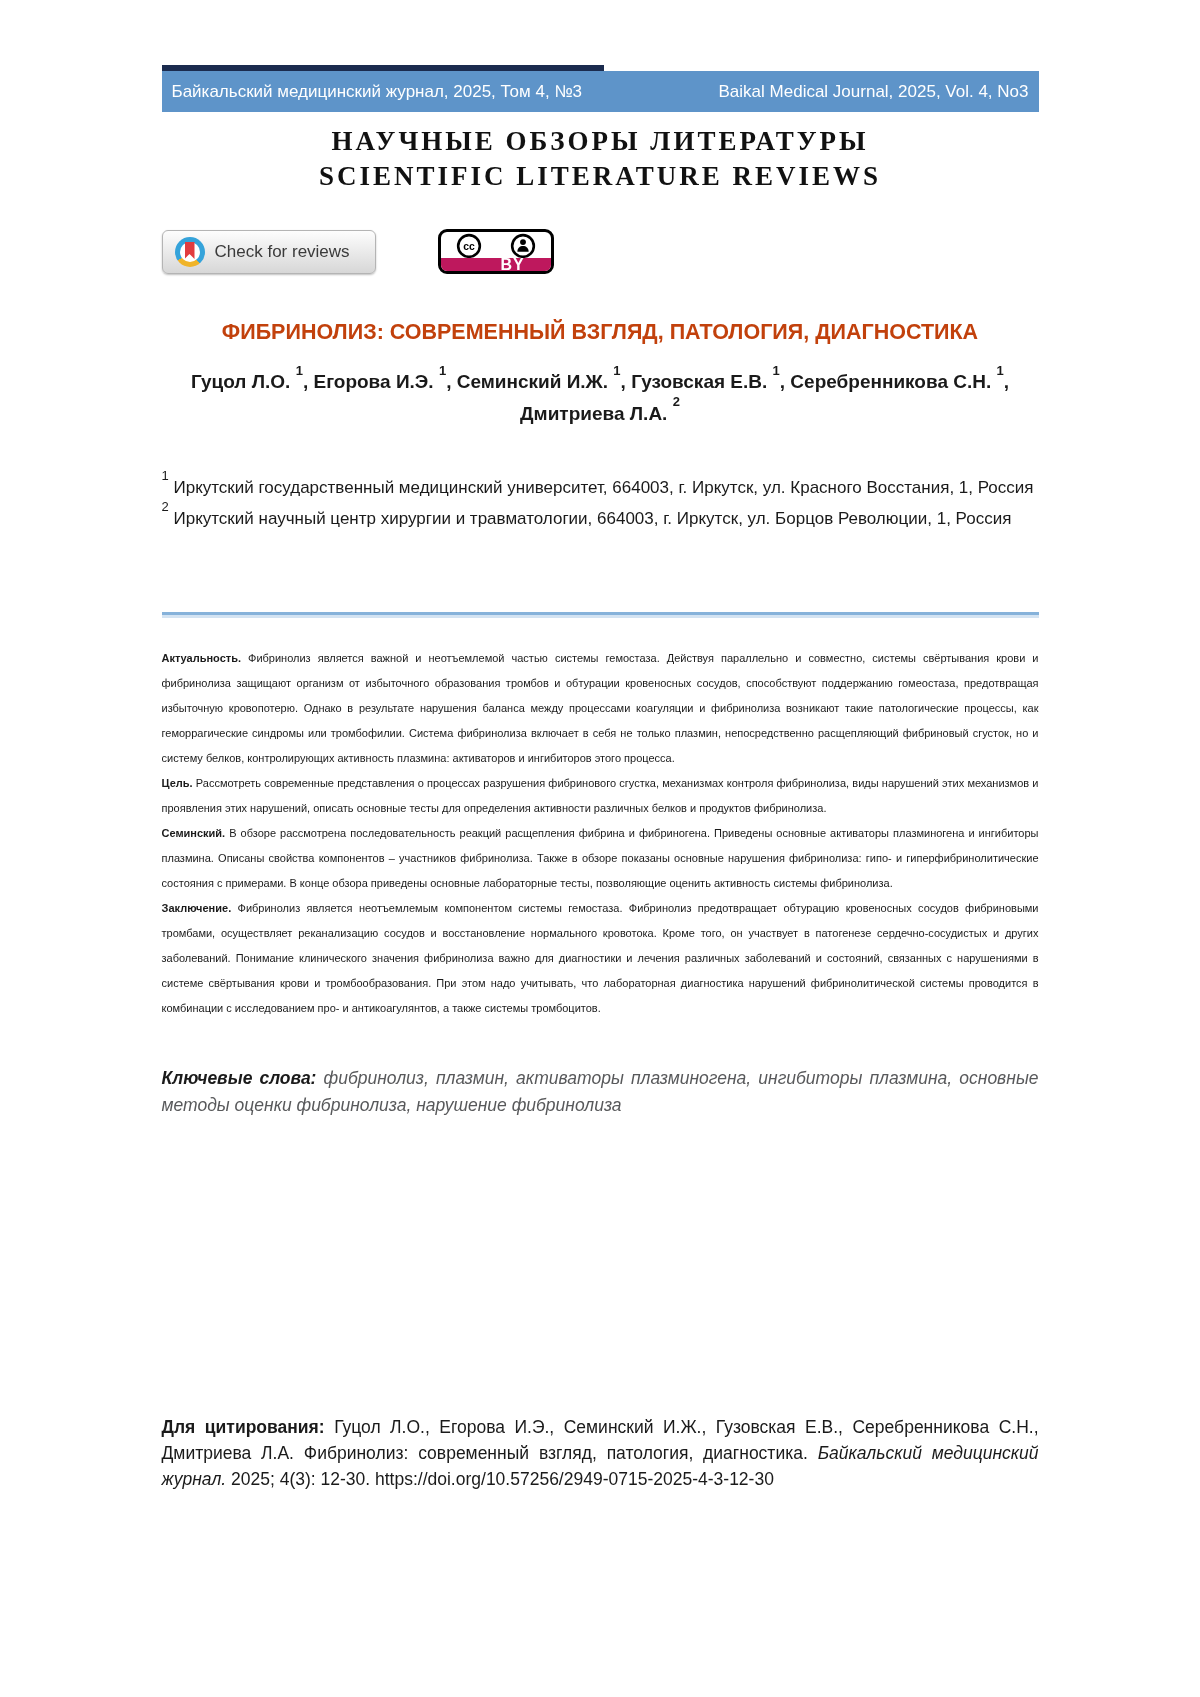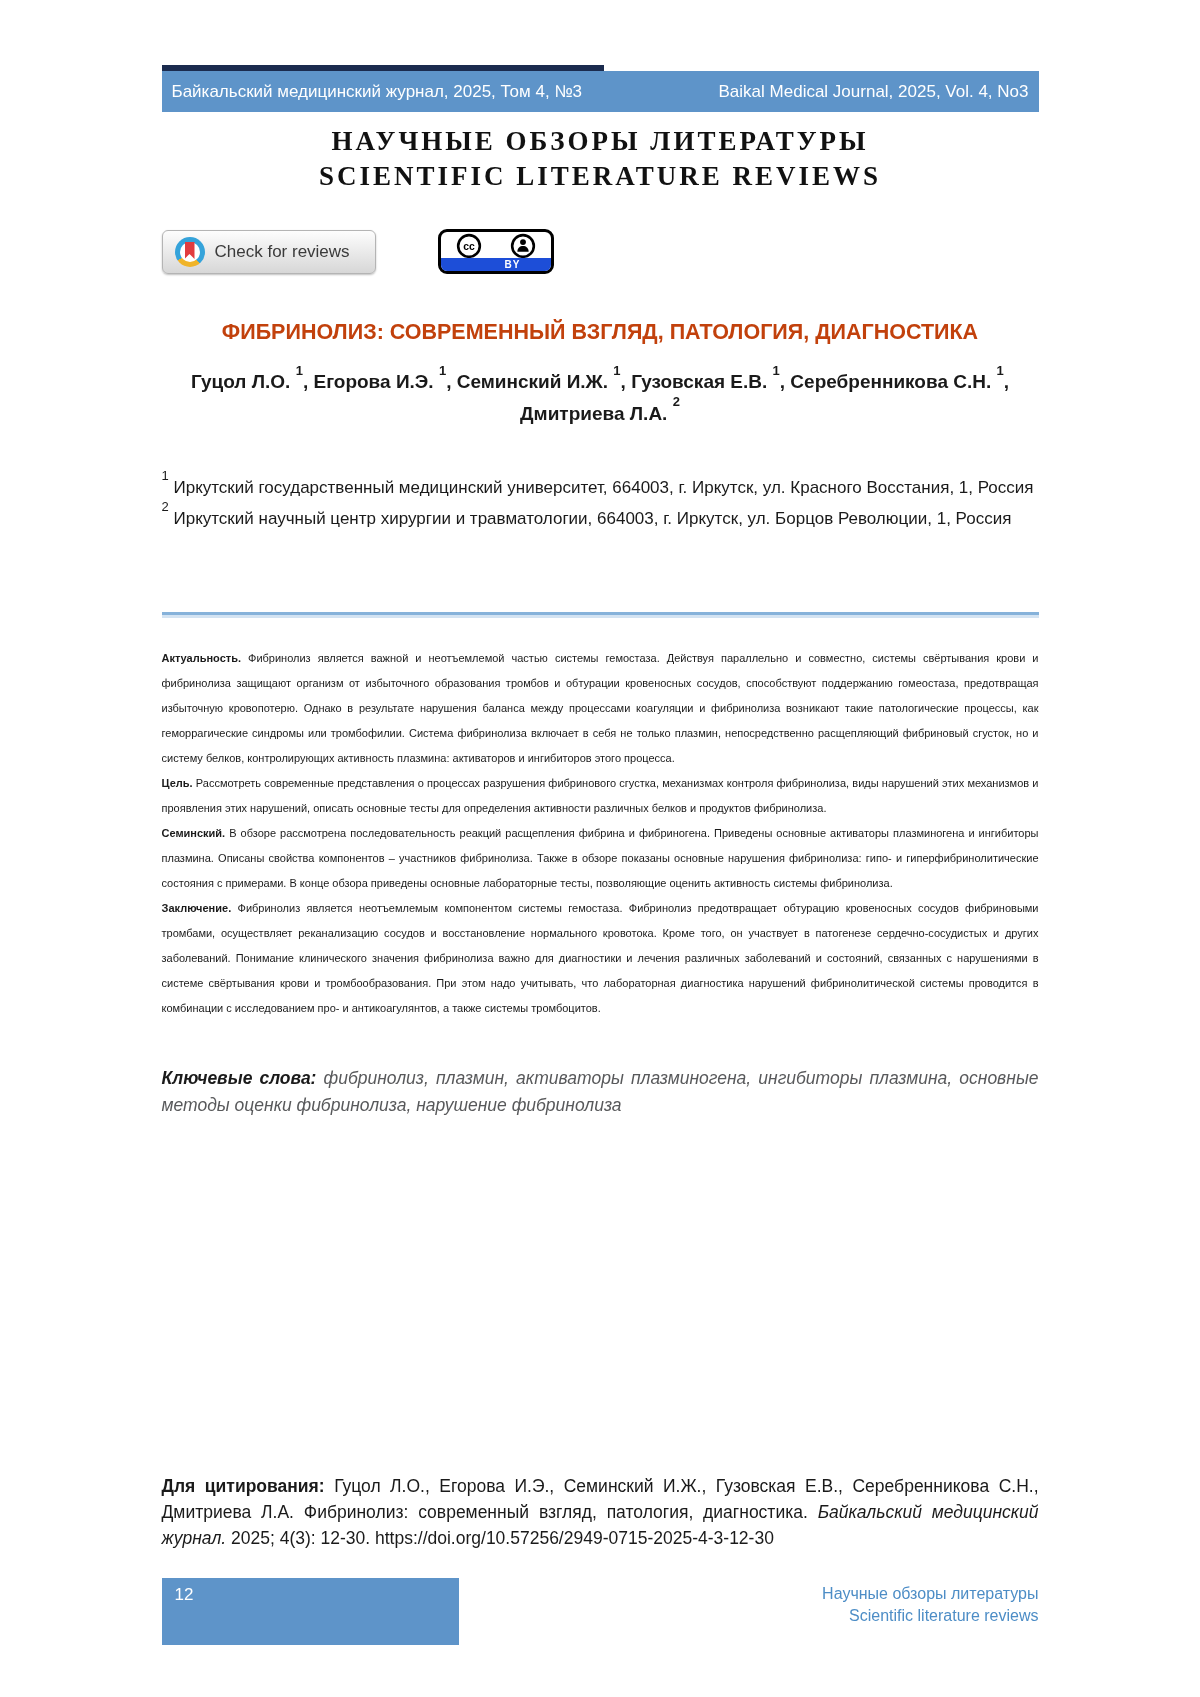--- a/index.html
+++ b/index.html
@@ -37,8 +37,8 @@
               position:relative; display:flex; align-items:center; justify-content:center;
               gap:28px; padding-bottom:11px; overflow:hidden; cursor:pointer; }
   .cc-ic { width:26px; height:26px; display:block; }
-  .cc-strip { position:absolute; bottom:0; left:0; right:0; height:13px; background:#1d4ed8;
-              color:#fff; font-size:10px; font-weight:bold; line-height:13px; text-align:center;
+  .cc-strip { position:absolute; bottom:0; left:0; right:0; height:13px; background:#be185d;
+              color:#fff; font-size:16px; font-weight:bold; line-height:13px; text-align:center;
               padding-left:34px; letter-spacing:1px; }
 
   

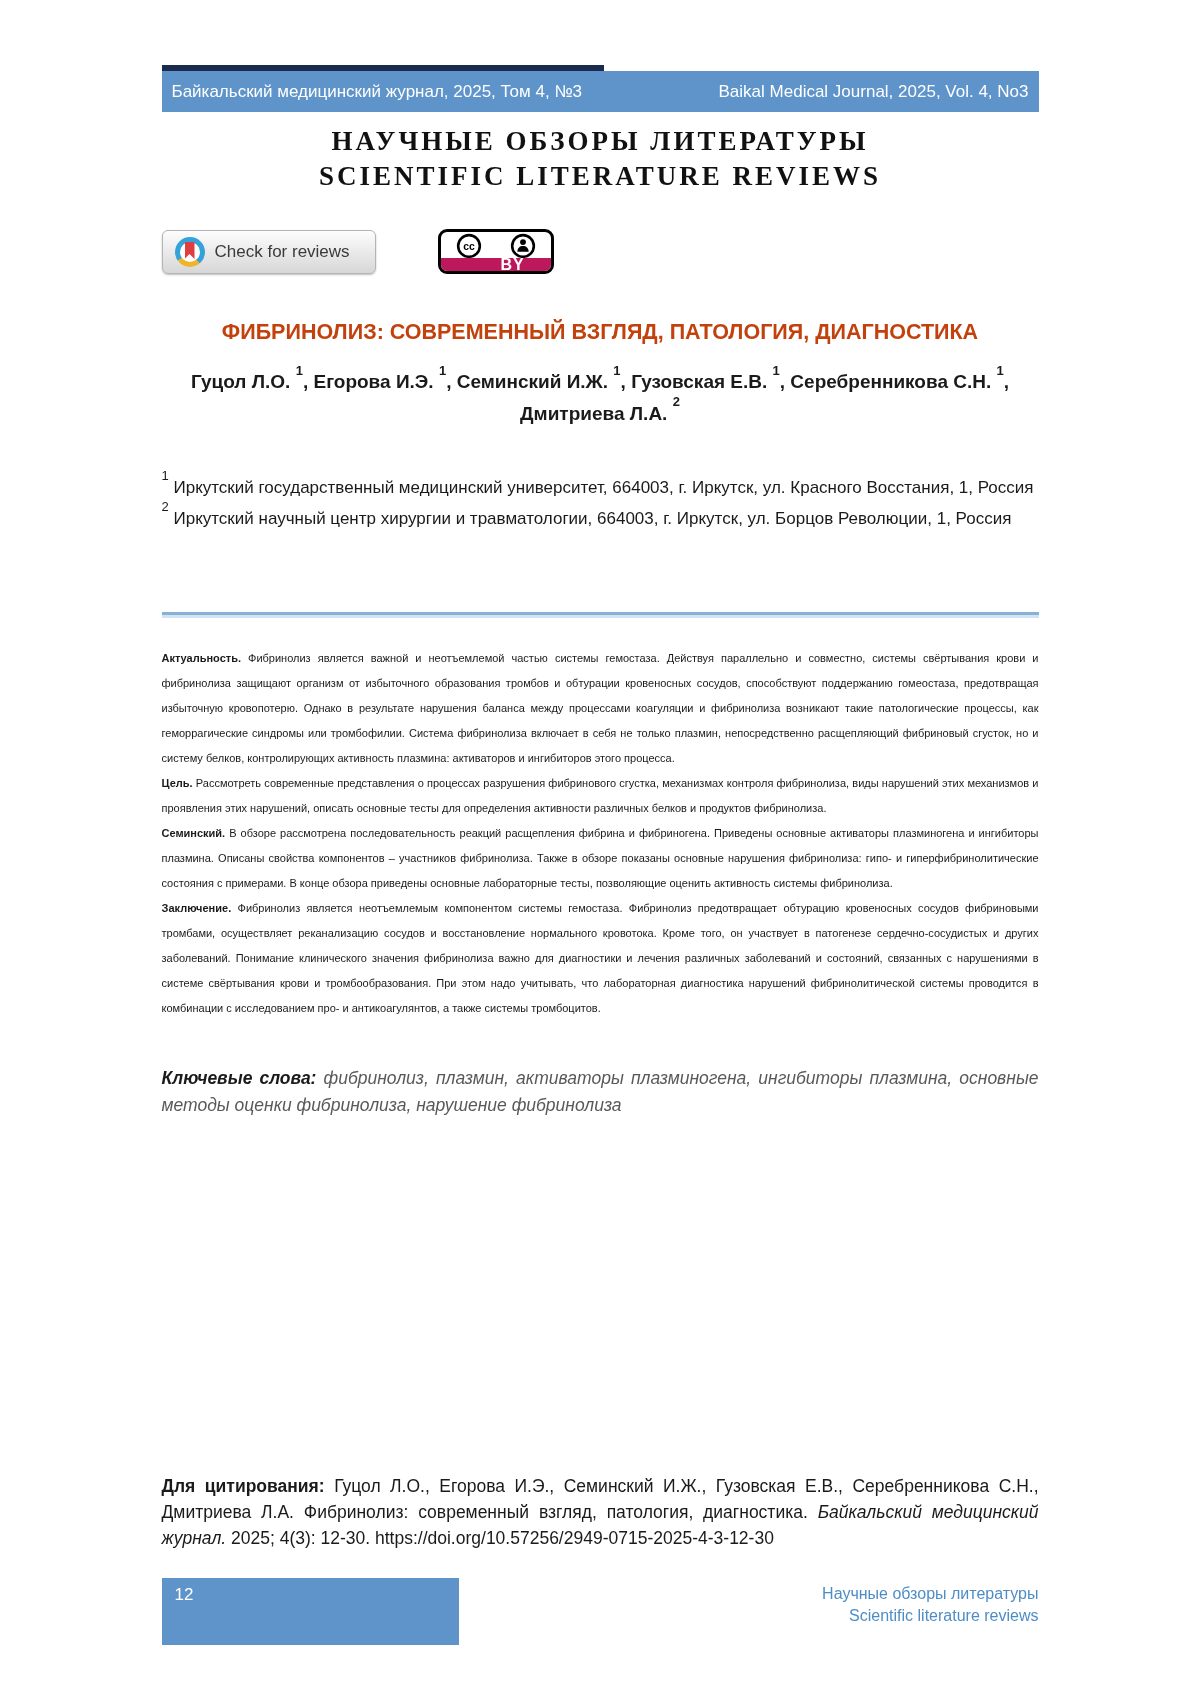--- a/index.html
+++ b/index.html
@@ -60,7 +60,7 @@
   .keywords .lbl { color:#1a1a1a; }
 
   
-  .citation { position:absolute; top:1465px; left:93px; right:93px; font-size:17.5px;
+  .citation { position:absolute; top:1406px; left:93px; right:93px; font-size:17.5px;
               line-height:26px; text-align:justify; }
   .footer { position:absolute; top:1570px; left:93px; right:93px; display:flex;
             justify-content:space-between; align-items:flex-start; }

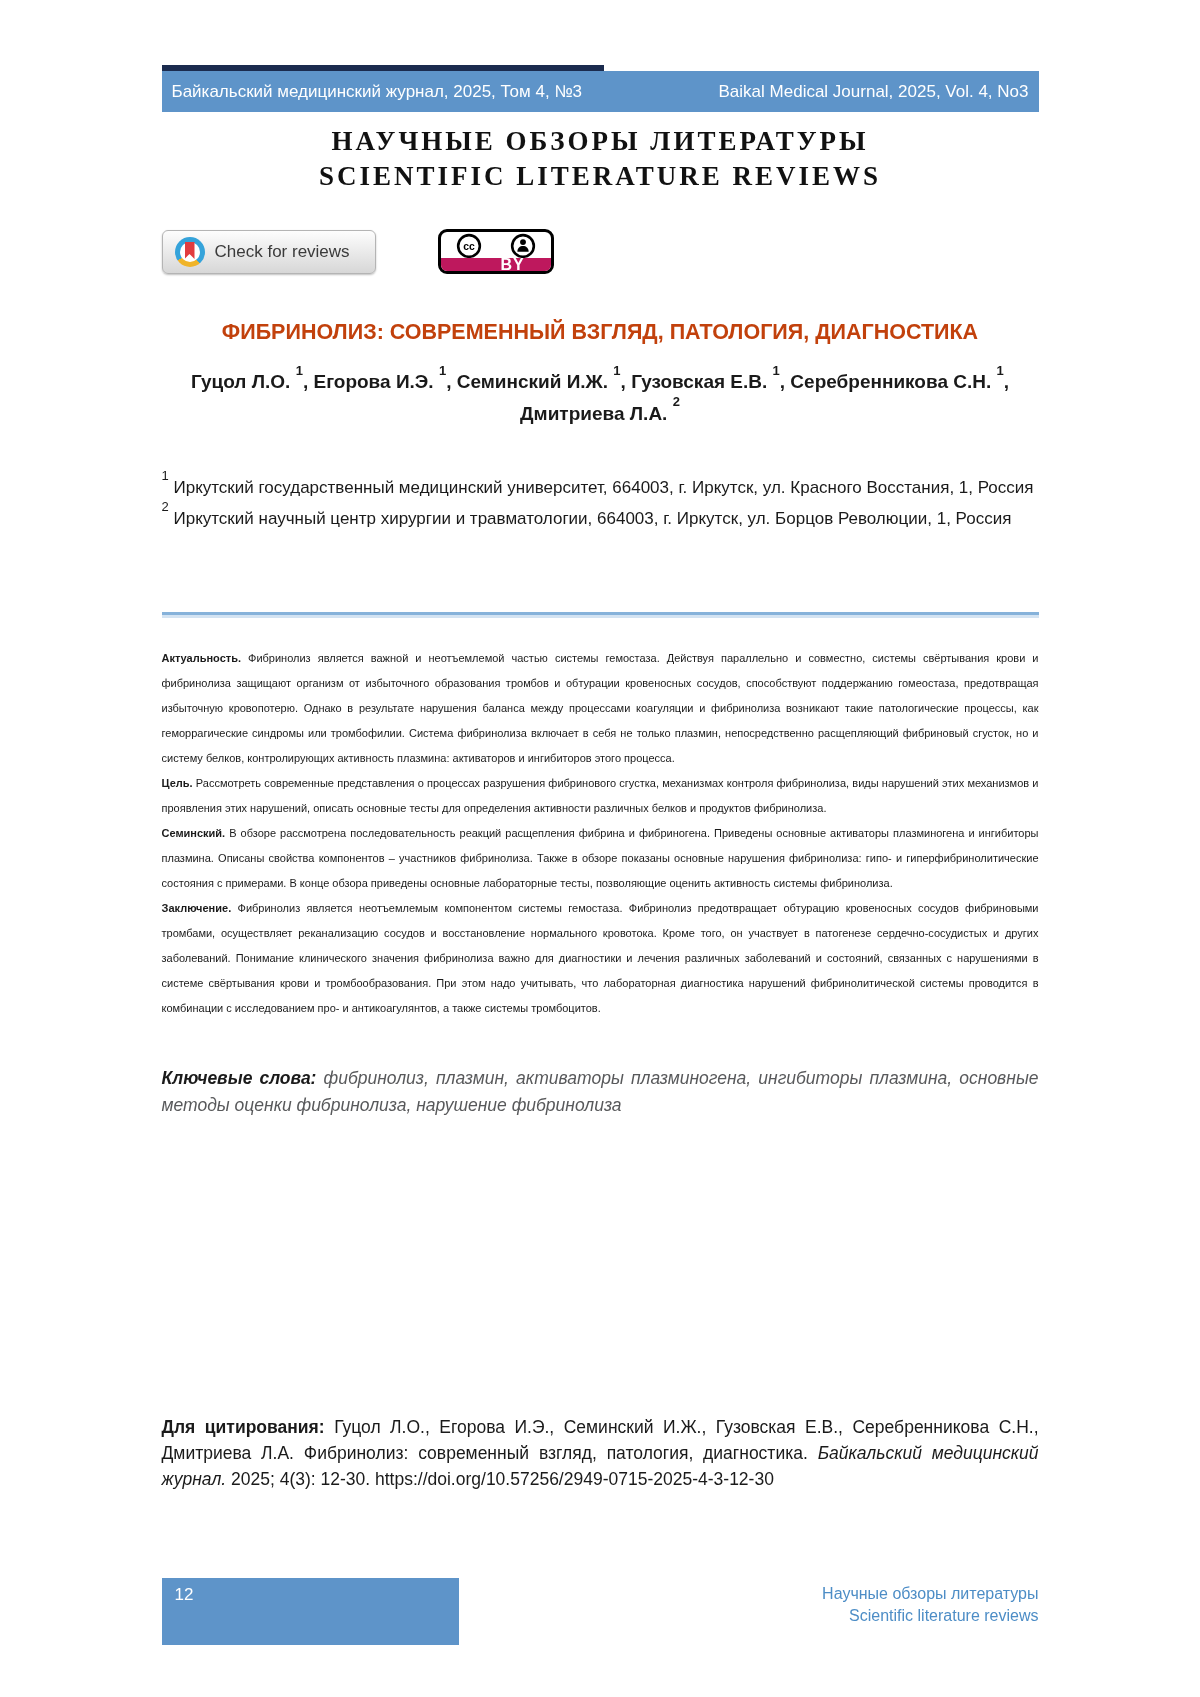--- a/index.html
+++ b/index.html
@@ -168,15 +168,6 @@
     <span>2025; 4(3): 12-30. https://doi.org/10.57256/2949-0715-2025-4-3-12-30</span>
   </p>
 
-  <div class="footer">
-    <div class="page-box">
-      <span>12</span>
-    </div>
-    <div class="footer-right">
-      <div>Научные обзоры литературы</div>
-      <div>Scientific literature reviews</div>
-    </div>
-  </div>
 </div>
 
 </body></html>

